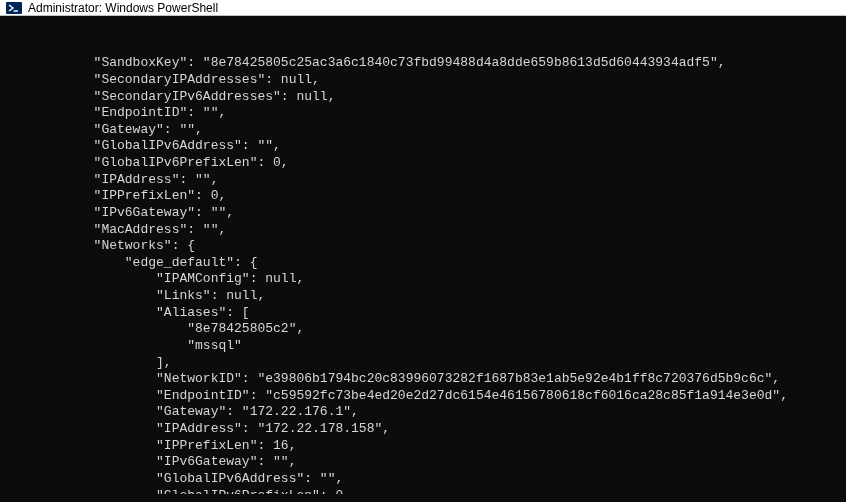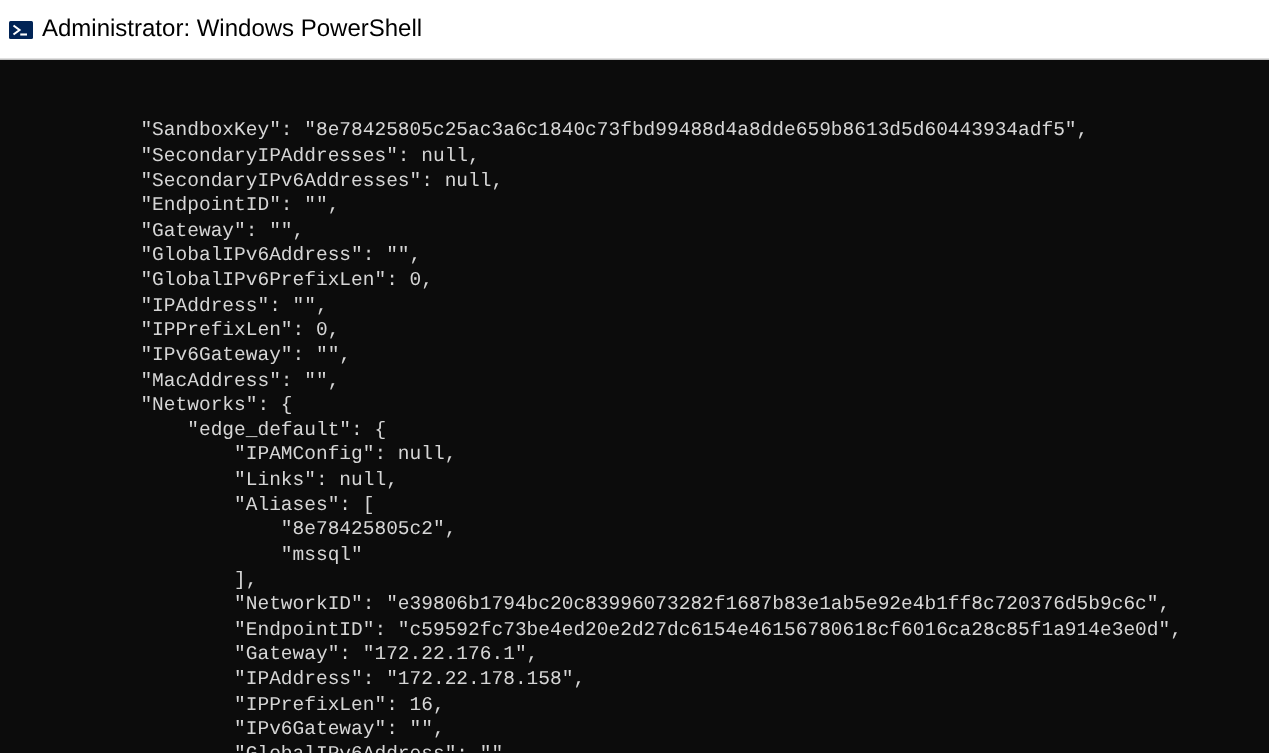--- a/index.html
+++ b/index.html
@@ -13,13 +13,13 @@
     }
     .titlebar {
       background: #ffffff;
-      height: 40px;
+      height: 16px;
       display: flex;
       align-items: center;
       padding: 0 6px;
       border-bottom: 1px solid #c0c0c0;
       font-family: 'Segoe UI', Tahoma, sans-serif;
-      font-size: 16px;
+      font-size: 12px;
       color: #000;
     }
     .titlebar .icon {

